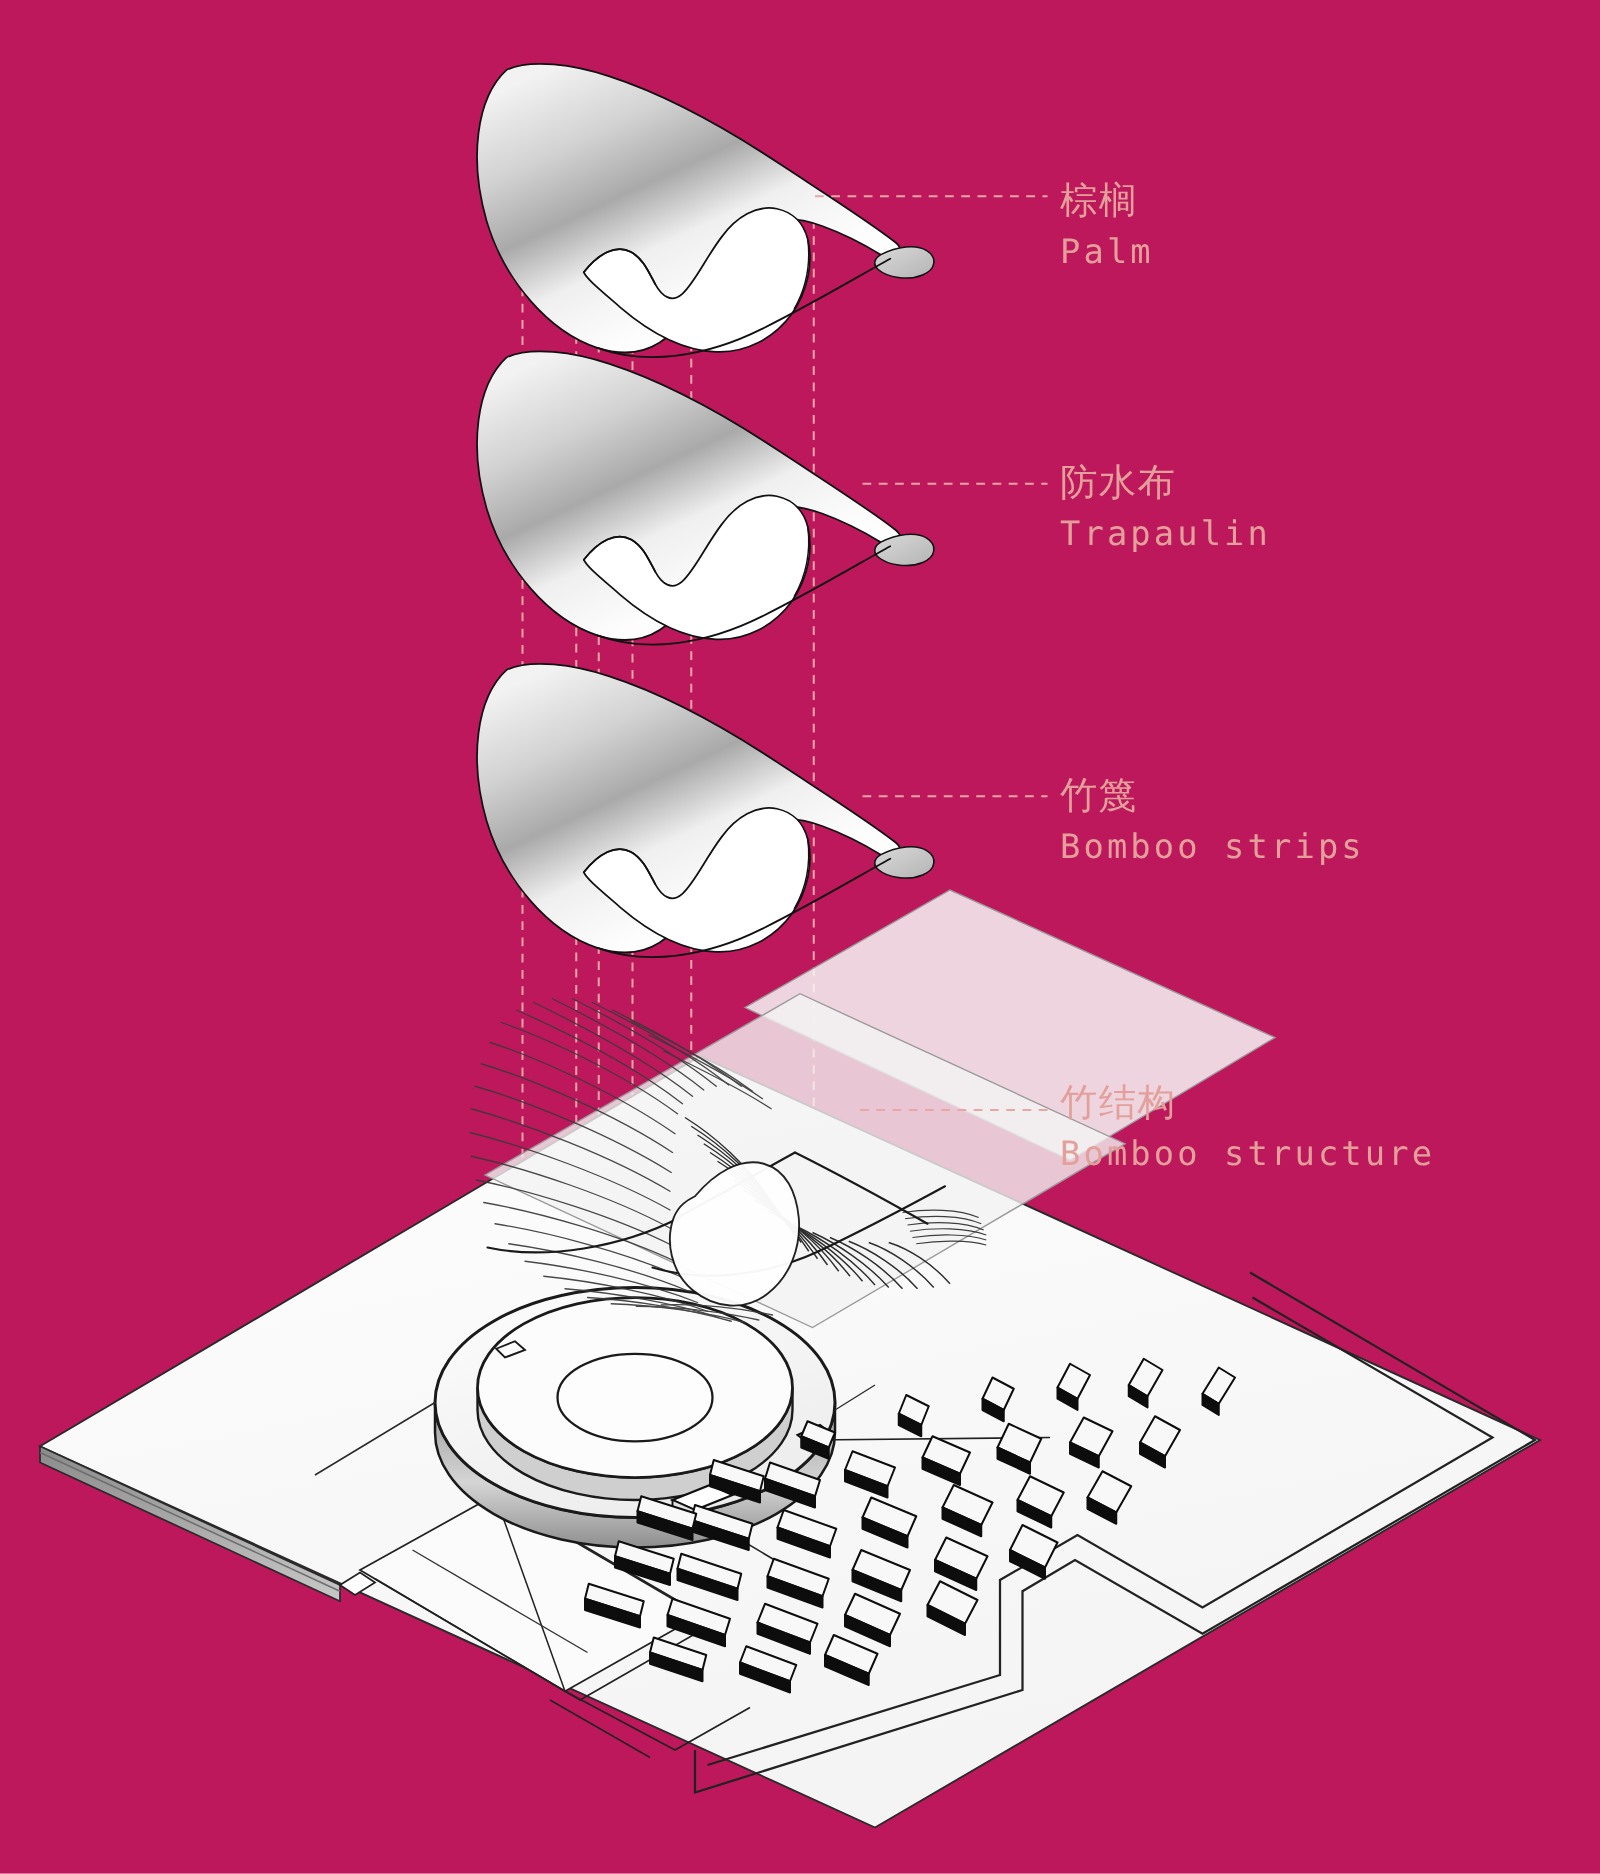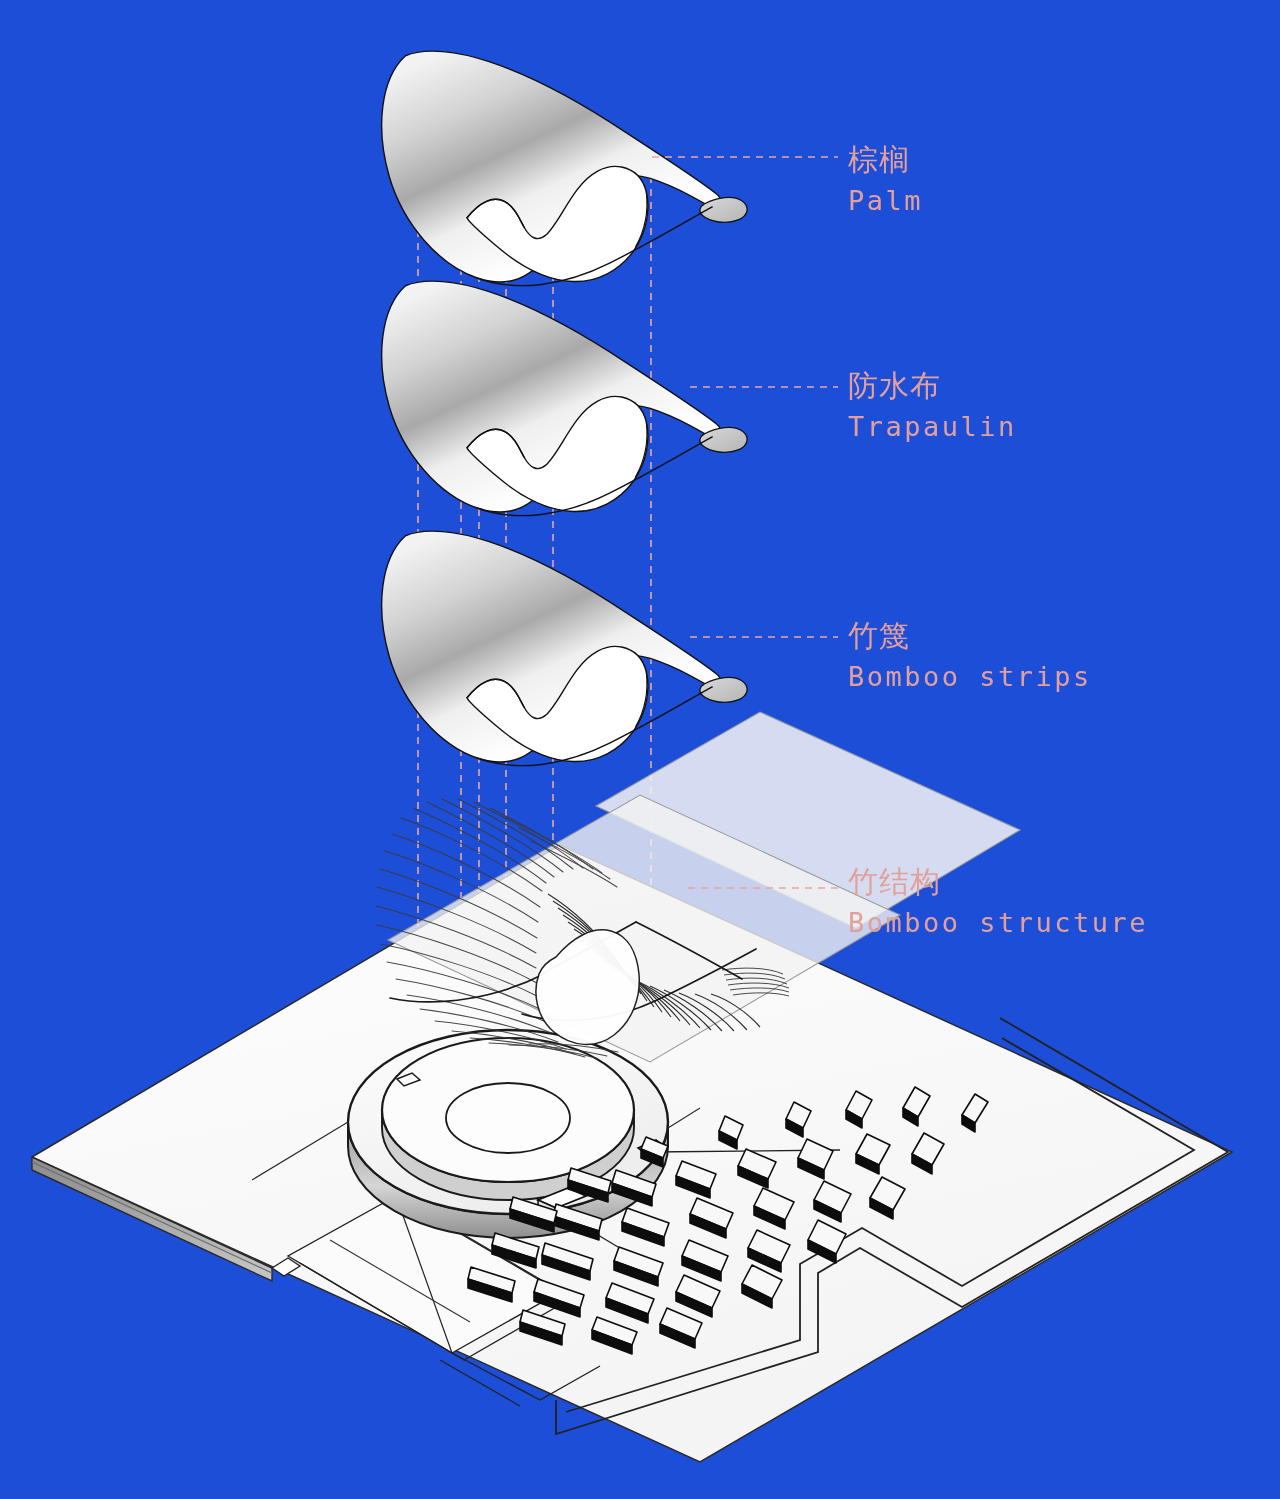--- a/index.html
+++ b/index.html
@@ -7,7 +7,7 @@
     width:1280px;height:1499px;overflow:hidden;
     font-family:"DejaVu Sans","Liberation Sans",sans-serif;
   }
-  #stage{position:relative;width:1280px;height:1499px;background:#1d4ed8;}
+  #stage{position:relative;width:1280px;height:1499px;background:#be185d;}
   svg.sheet{position:absolute;top:0;left:0;width:1280px;height:1499px;}
   .lbl-cn{font-family:"DejaVu Sans","Liberation Sans",sans-serif;font-size:30px;letter-spacing:1px;}
   .lbl-en{font-family:"DejaVu Sans Mono","Liberation Mono",monospace;font-size:27px;letter-spacing:2.5px;}

